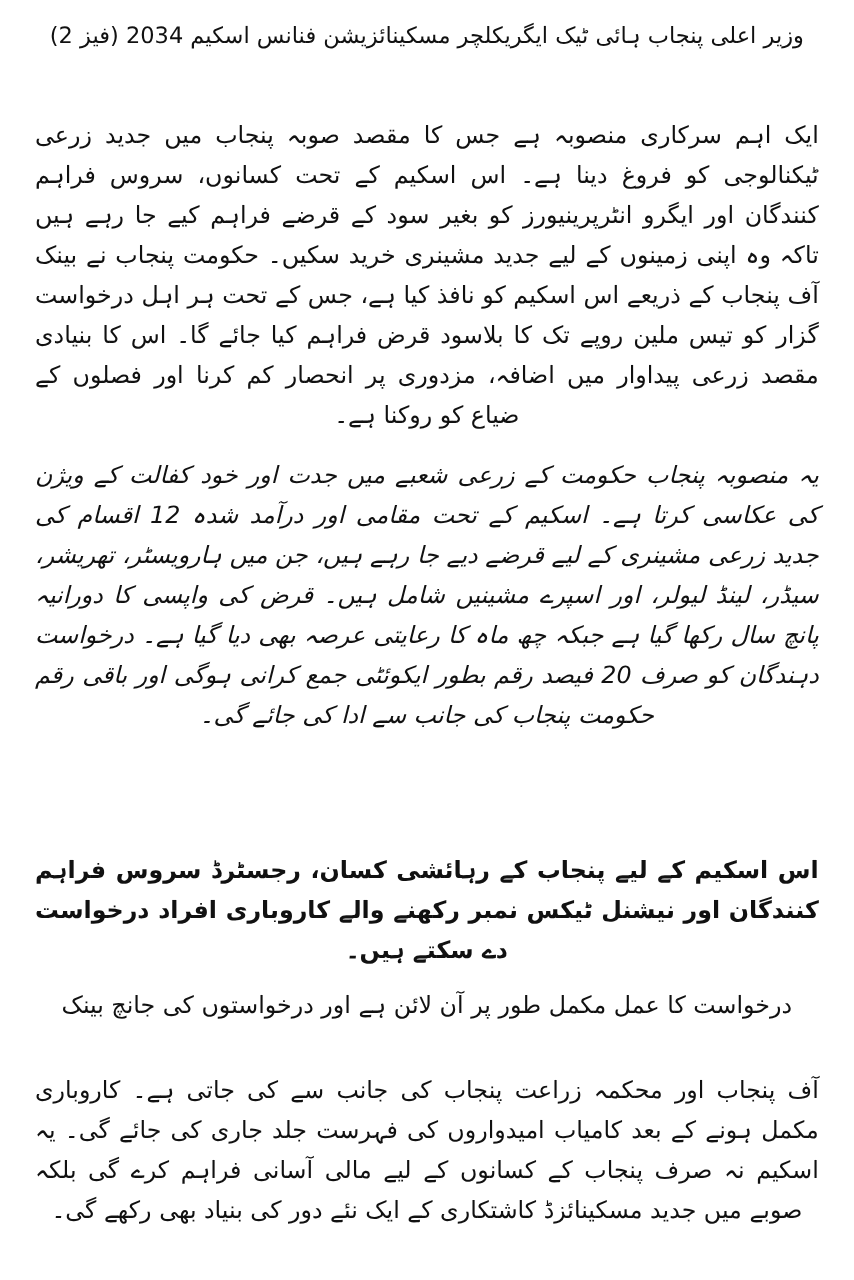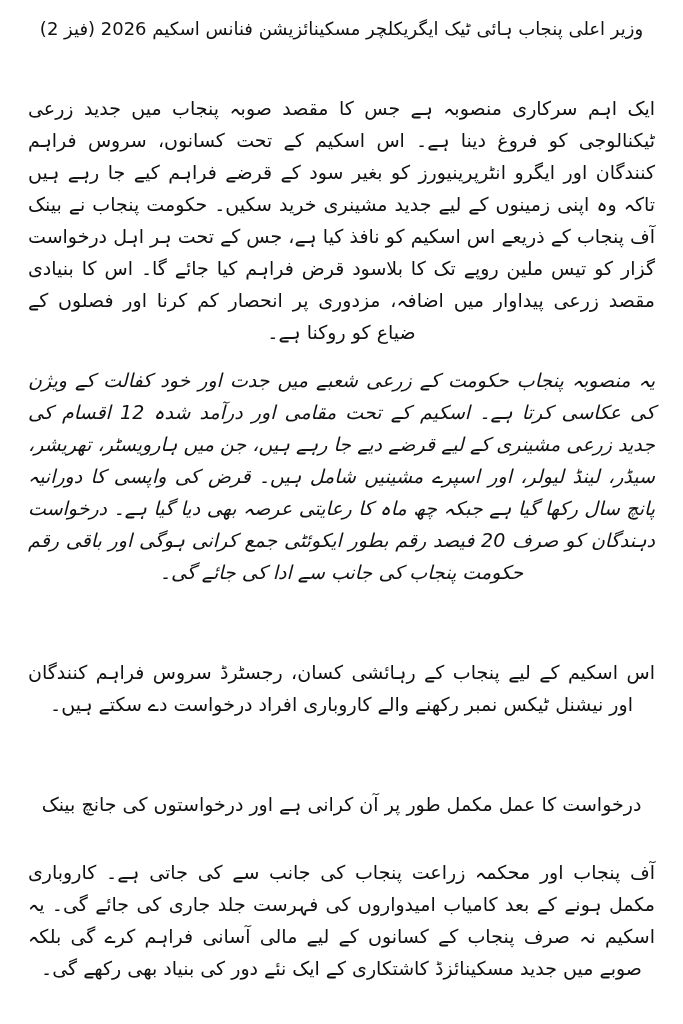--- a/index.html
+++ b/index.html
@@ -57,7 +57,7 @@
 <body>
 
 <div class="page">
-  <h1 class="title">وزیر اعلی پنجاب ہائی ٹیک ایگریکلچر مسکینائزیشن فنانس اسکیم 2026 (فیز 2)</h1>
+  <h1 class="title">وزیر اعلی پنجاب ہائی ٹیک ایگریکلچر مسکینائزیشن فنانس اسکیم 2034 (فیز 2)</h1>
 
   <p id="p1" class="para justify">ایک اہم سرکاری منصوبہ ہے جس کا مقصد صوبہ پنجاب میں جدید زرعی ٹیکنالوجی کو فروغ دینا ہے۔ اس اسکیم کے تحت کسانوں، سروس فراہم کنندگان اور ایگرو انٹرپرینیورز کو بغیر سود کے قرضے فراہم کیے جا رہے ہیں تاکہ وہ اپنی زمینوں کے لیے جدید مشینری خرید سکیں۔ حکومت پنجاب نے بینک آف پنجاب کے ذریعے اس اسکیم کو نافذ کیا ہے، جس کے تحت ہر اہل درخواست گزار کو تیس ملین روپے تک کا بلاسود قرض فراہم کیا جائے گا۔ اس کا بنیادی مقصد زرعی پیداوار میں اضافہ، مزدوری پر انحصار کم کرنا اور فصلوں کے ضیاع کو روکنا ہے۔</p>
   <p id="p2" class="para justify">یہ منصوبہ پنجاب حکومت کے زرعی شعبے میں جدت اور خود کفالت کے ویژن کی عکاسی کرتا ہے۔ اسکیم کے تحت مقامی اور درآمد شدہ 12 اقسام کی جدید زرعی مشینری کے لیے قرضے دیے جا رہے ہیں، جن میں ہارویسٹر، تھریشر، سیڈر، لینڈ لیولر، اور اسپرے مشینیں شامل ہیں۔ قرض کی واپسی کا دورانیہ پانچ سال رکھا گیا ہے جبکہ چھ ماہ کا رعایتی عرصہ بھی دیا گیا ہے۔ درخواست دہندگان کو صرف 20 فیصد رقم بطور ایکوئٹی جمع کرانی ہوگی اور باقی رقم حکومت پنجاب کی جانب سے ادا کی جائے گی۔</p>

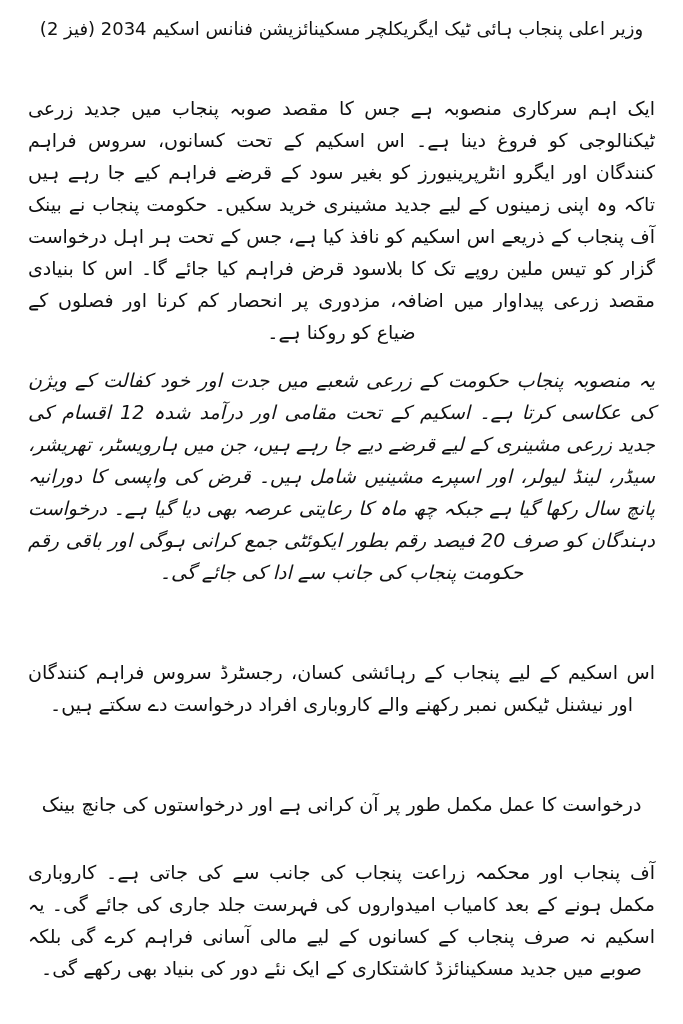--- a/index.html
+++ b/index.html
@@ -49,7 +49,7 @@
     }
     #p1 { top: 92px; }
     #p2 { top: 364px; font-style: italic; }
-    #p3 { top: 656px; }
+    #p3 { top: 680px; font-weight: bold; }
     #p4 { top: 788px; }
     #p5 { top: 856px; }
   </style>

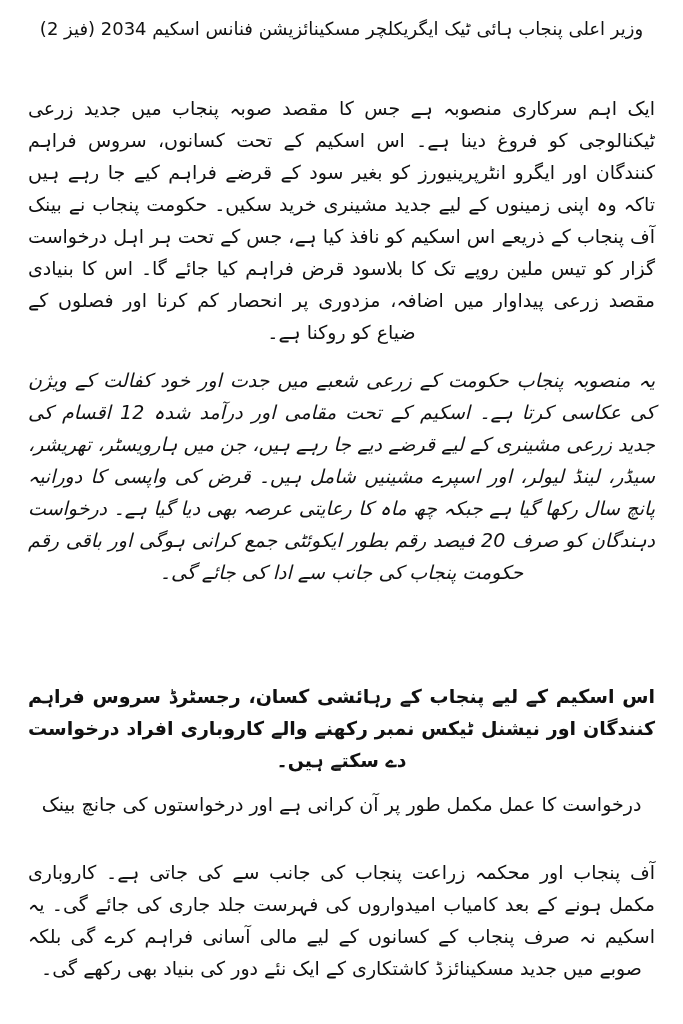--- a/index.html
+++ b/index.html
@@ -62,7 +62,7 @@
   <p id="p1" class="para justify">ایک اہم سرکاری منصوبہ ہے جس کا مقصد صوبہ پنجاب میں جدید زرعی ٹیکنالوجی کو فروغ دینا ہے۔ اس اسکیم کے تحت کسانوں، سروس فراہم کنندگان اور ایگرو انٹرپرینیورز کو بغیر سود کے قرضے فراہم کیے جا رہے ہیں تاکہ وہ اپنی زمینوں کے لیے جدید مشینری خرید سکیں۔ حکومت پنجاب نے بینک آف پنجاب کے ذریعے اس اسکیم کو نافذ کیا ہے، جس کے تحت ہر اہل درخواست گزار کو تیس ملین روپے تک کا بلاسود قرض فراہم کیا جائے گا۔ اس کا بنیادی مقصد زرعی پیداوار میں اضافہ، مزدوری پر انحصار کم کرنا اور فصلوں کے ضیاع کو روکنا ہے۔</p>
   <p id="p2" class="para justify">یہ منصوبہ پنجاب حکومت کے زرعی شعبے میں جدت اور خود کفالت کے ویژن کی عکاسی کرتا ہے۔ اسکیم کے تحت مقامی اور درآمد شدہ 12 اقسام کی جدید زرعی مشینری کے لیے قرضے دیے جا رہے ہیں، جن میں ہارویسٹر، تھریشر، سیڈر، لینڈ لیولر، اور اسپرے مشینیں شامل ہیں۔ قرض کی واپسی کا دورانیہ پانچ سال رکھا گیا ہے جبکہ چھ ماہ کا رعایتی عرصہ بھی دیا گیا ہے۔ درخواست دہندگان کو صرف 20 فیصد رقم بطور ایکوئٹی جمع کرانی ہوگی اور باقی رقم حکومت پنجاب کی جانب سے ادا کی جائے گی۔</p>
   <p id="p3" class="para justify">اس اسکیم کے لیے پنجاب کے رہائشی کسان، رجسٹرڈ سروس فراہم کنندگان اور نیشنل ٹیکس نمبر رکھنے والے کاروباری افراد درخواست دے سکتے ہیں۔</p>
-  <p id="p4" class="para">درخواست کا عمل مکمل طور پر آن کرانی ہے اور درخواستوں کی جانچ بینک</p>
+  <p id="p4" class="para">درخواست کا عمل مکمل طور پر آن لائن ہے اور درخواستوں کی جانچ بینک</p>
   <p id="p5" class="para justify">آف پنجاب اور محکمہ زراعت پنجاب کی جانب سے کی جاتی ہے۔ کاروباری مکمل ہونے کے بعد کامیاب امیدواروں کی فہرست جلد جاری کی جائے گی۔ یہ اسکیم نہ صرف پنجاب کے کسانوں کے لیے مالی آسانی فراہم کرے گی بلکہ صوبے میں جدید مسکینائزڈ کاشتکاری کے ایک نئے دور کی بنیاد بھی رکھے گی۔</p>
 </div>
 

